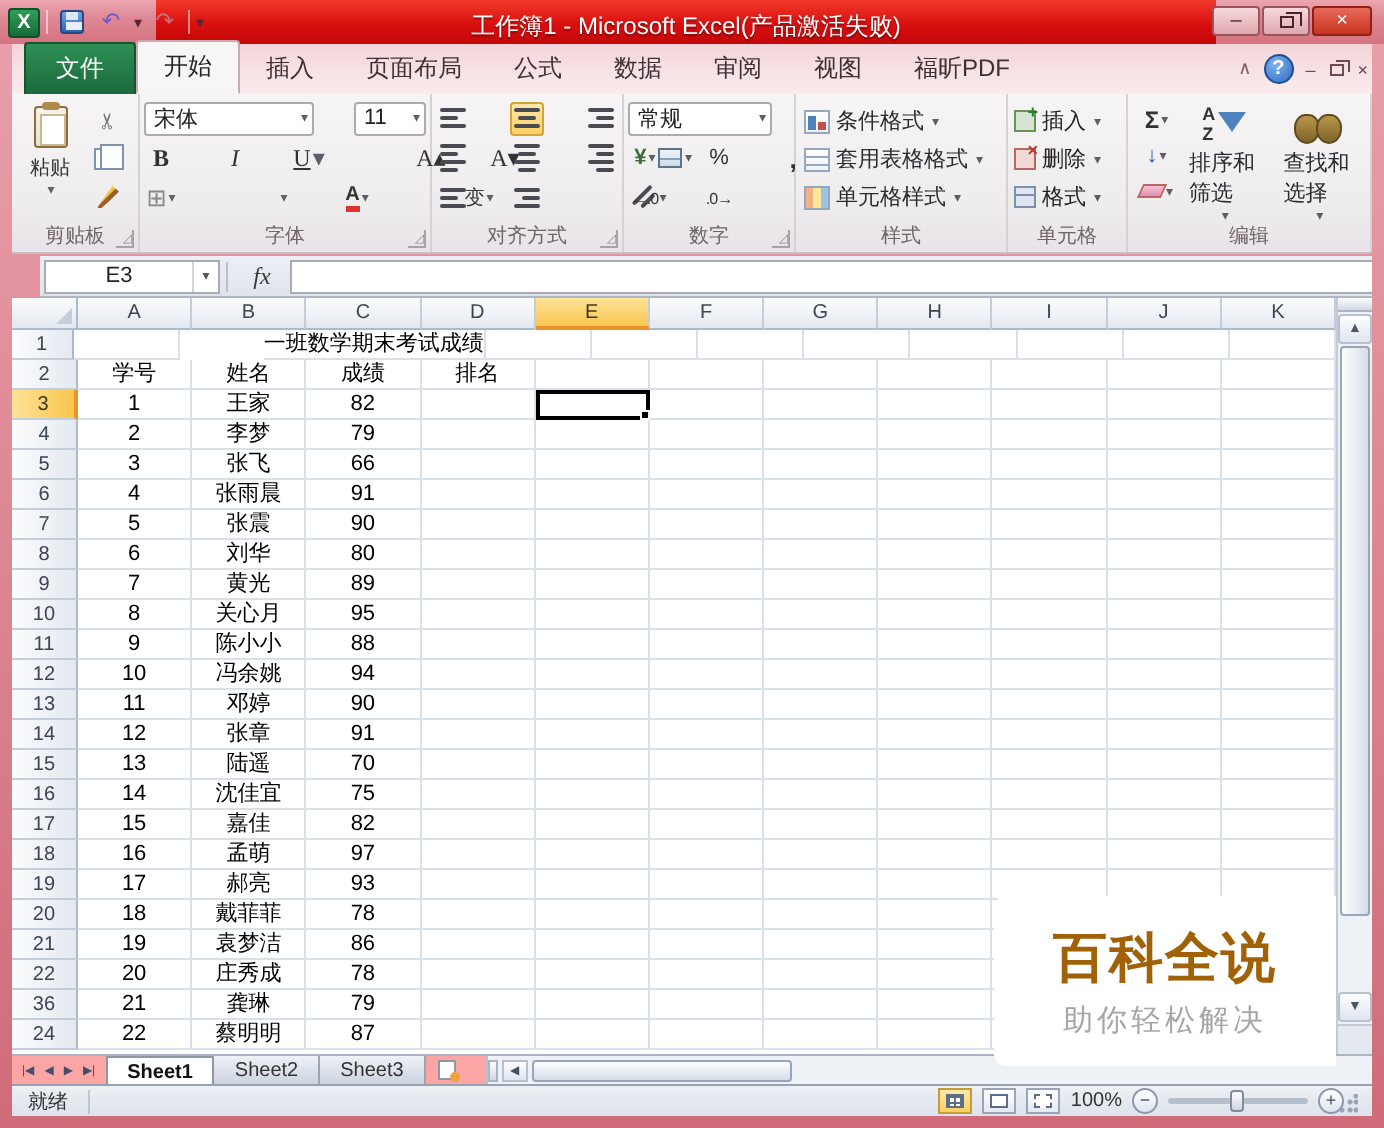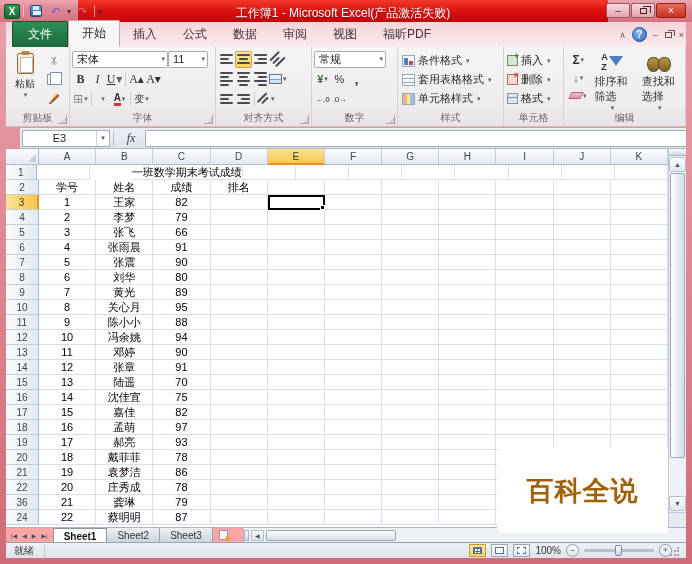--- a/index.html
+++ b/index.html
@@ -257,6 +257,7 @@
         <span class="rtab file">文件</span>
         <span class="rtab active">开始</span>
         <span class="rtab">插入</span>
+        <span class="rtab">页面布局</span>
         <span class="rtab">公式</span>
         <span class="rtab">数据</span>
         <span class="rtab">审阅</span>

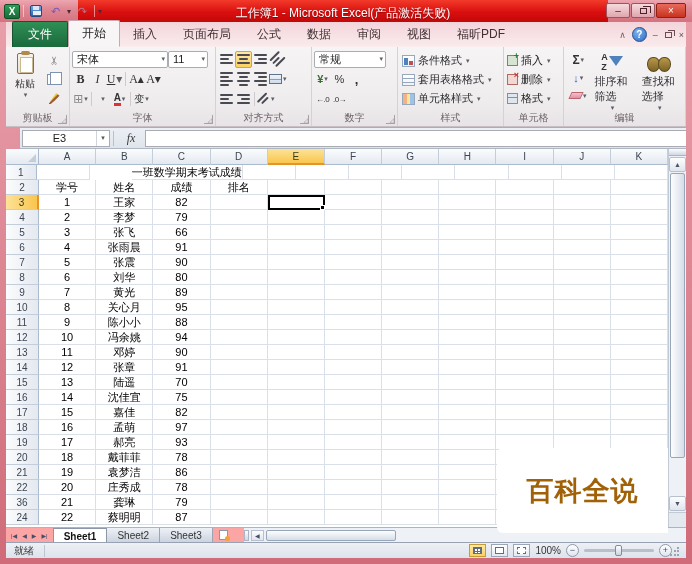--- a/index.html
+++ b/index.html
@@ -61,7 +61,7 @@
   .rgroup-label { position:absolute; bottom:1px; left:0; right:0; text-align:center; font-size:10px; color:#6e6469;margin-top:25px; }
   .dlg { position:absolute; right:2px; bottom:2px; width:9px; height:9px; border:1px solid #9b9198; border-top:none; border-left:none; opacity:.8;}
   .dlg:before { content:"◿"; font-size:6px; color:#84787e; position:absolute; right:0; bottom:0; line-height:1;}
-  .rrow { display:flex; align-items:center; gap:0; height:20px; }
+  .rrow { display:flex; align-items:center; gap:20px; height:20px; }
   .smallbtn { display:flex; align-items:center; justify-content:center; min-width:17px; height:17px;
     border-radius:2px; font-size:10px; color:#333; }
   .dd { font-size:7px; color:#5e5e66; margin-left:1px; }

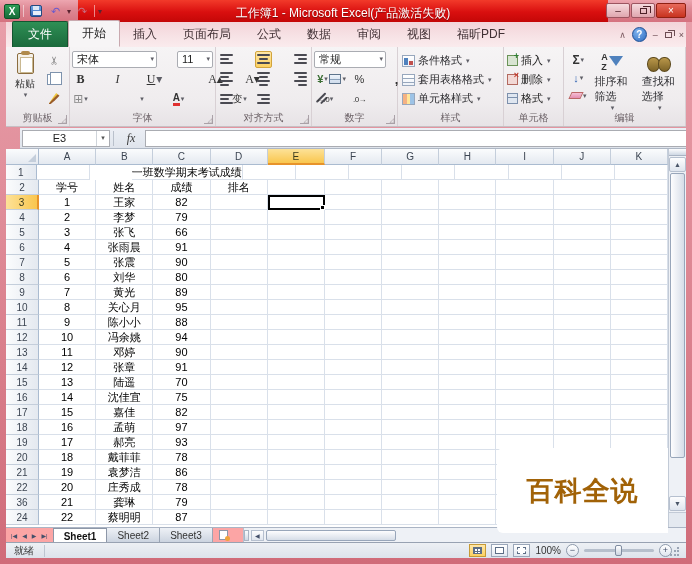--- a/index.html
+++ b/index.html
@@ -957,6 +957,7 @@
 
   <div class="watermark">
     <span class="wm-title" id="wm-title" style="color: #a16207;">百科全说</span>
+    <span class="wm-sub">助你轻松解决</span>
   </div>
 
 </div>

